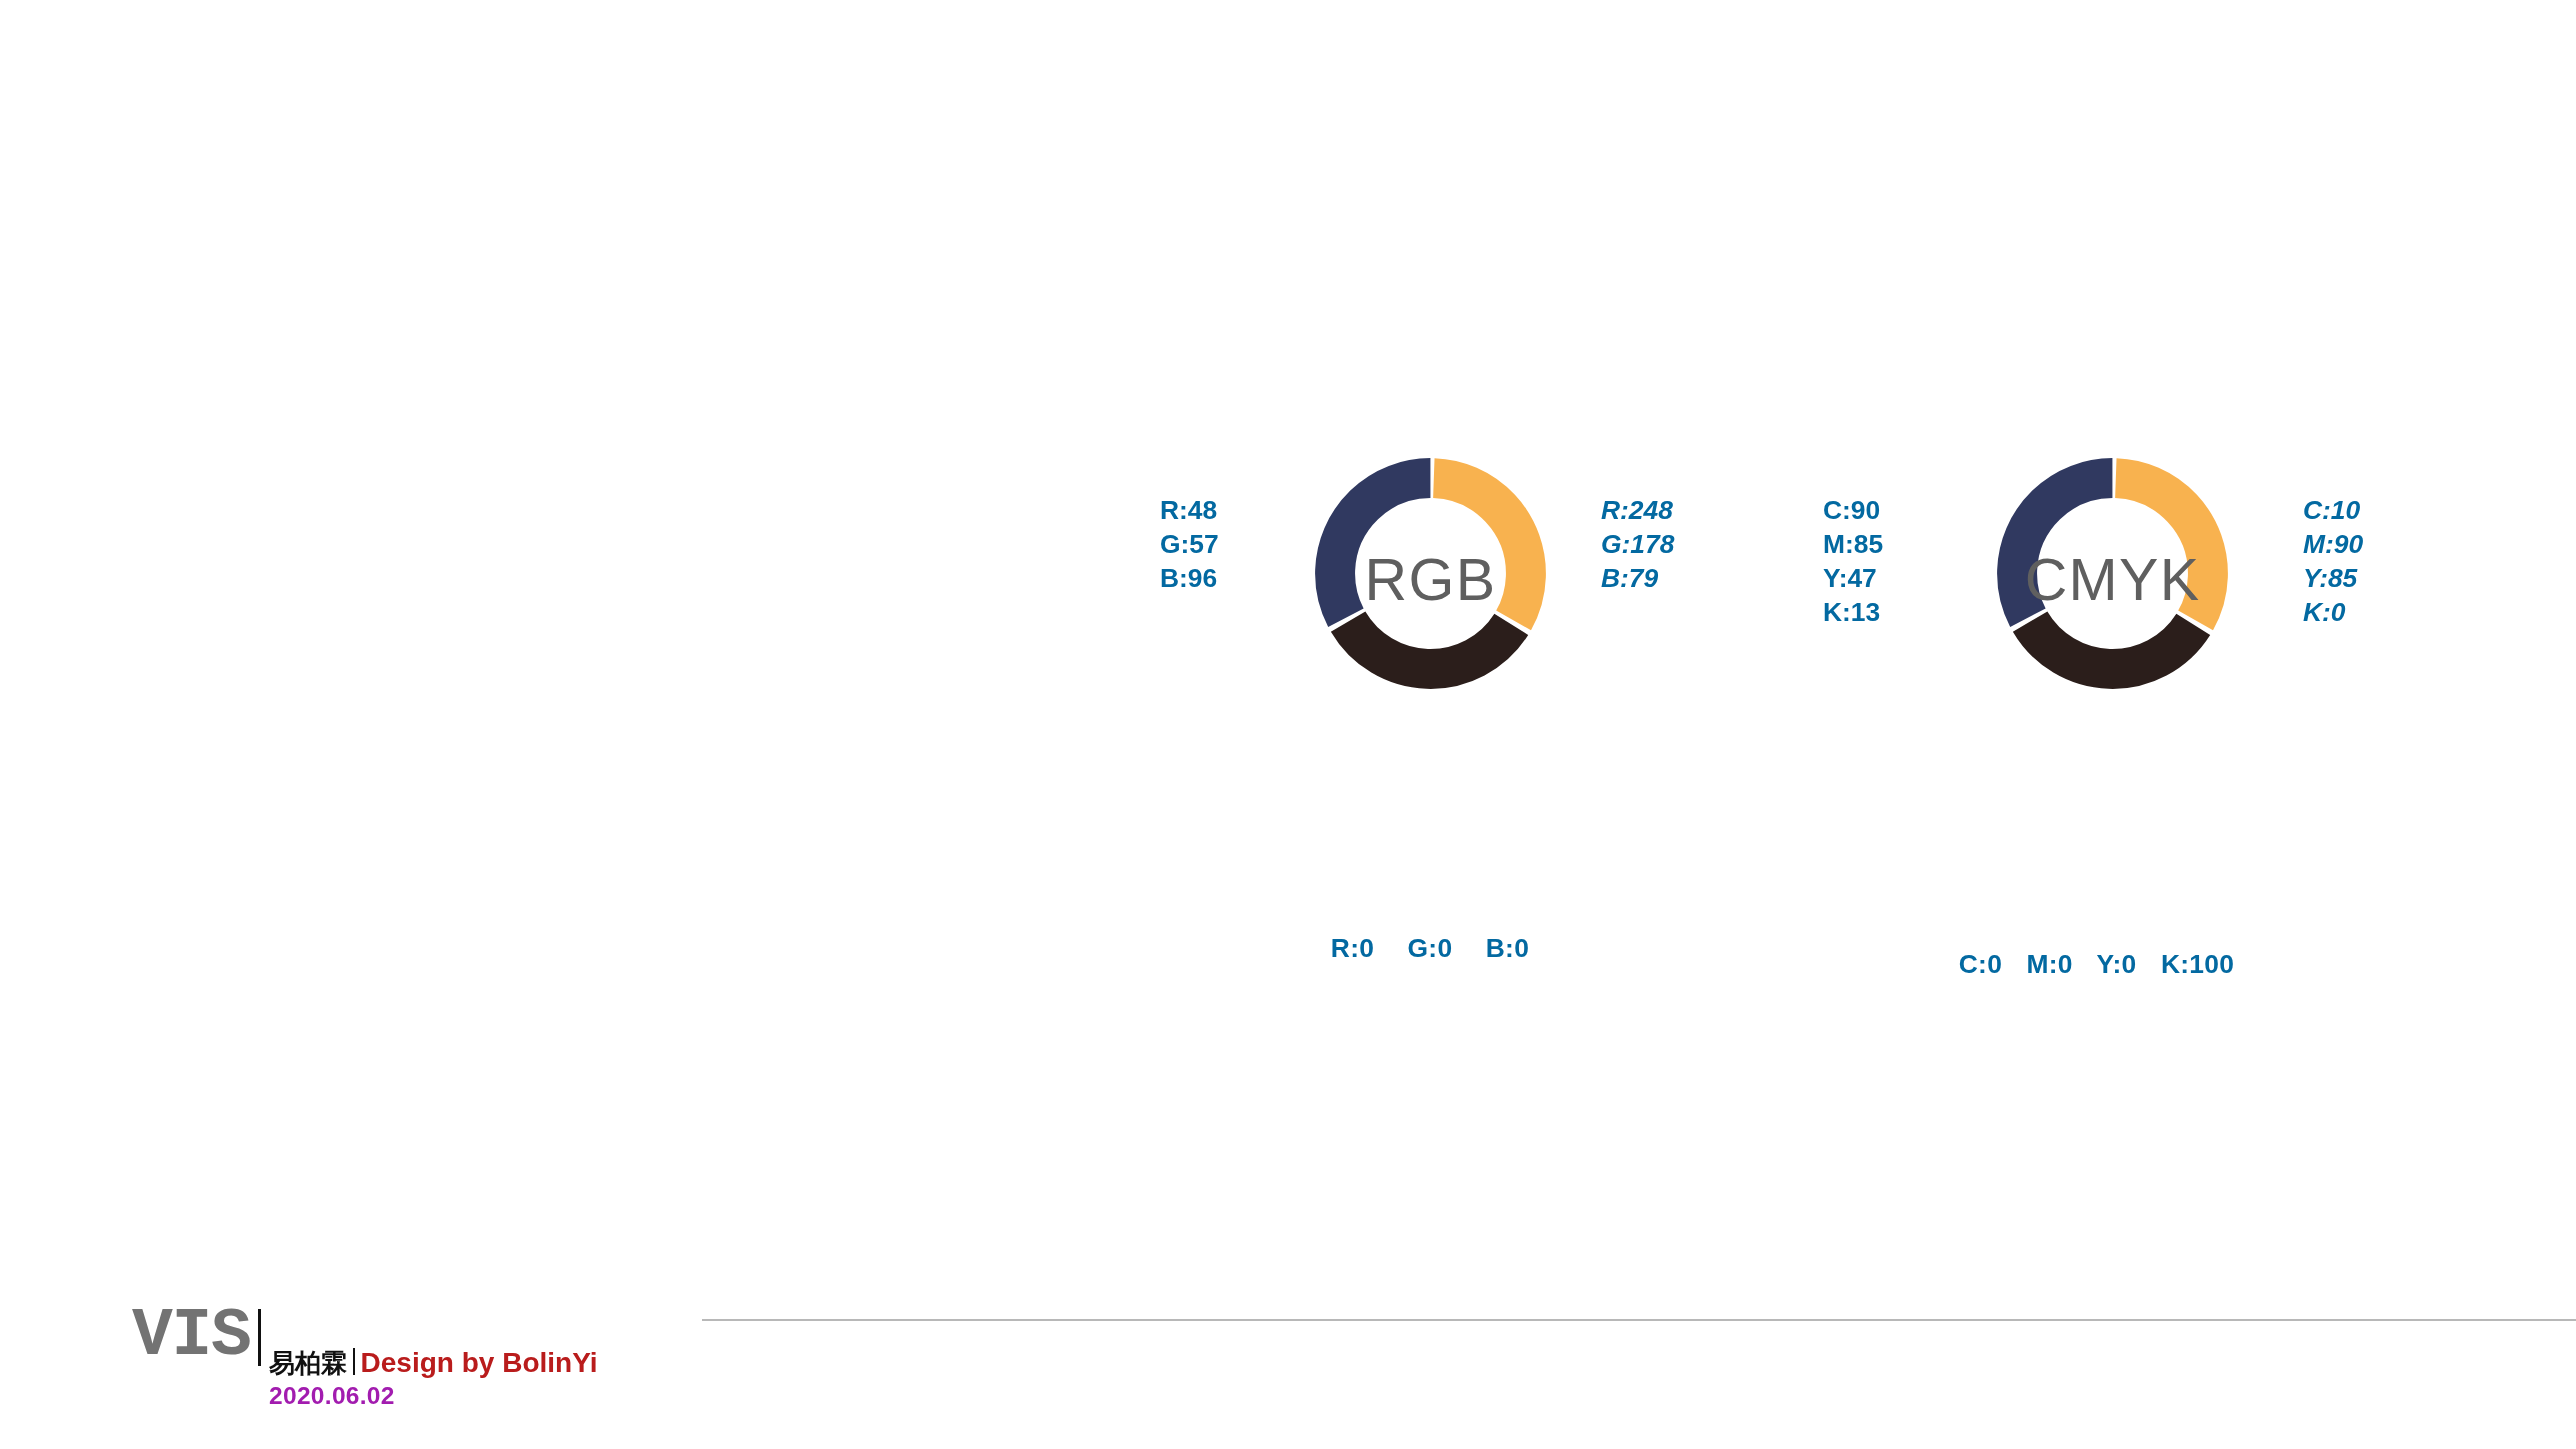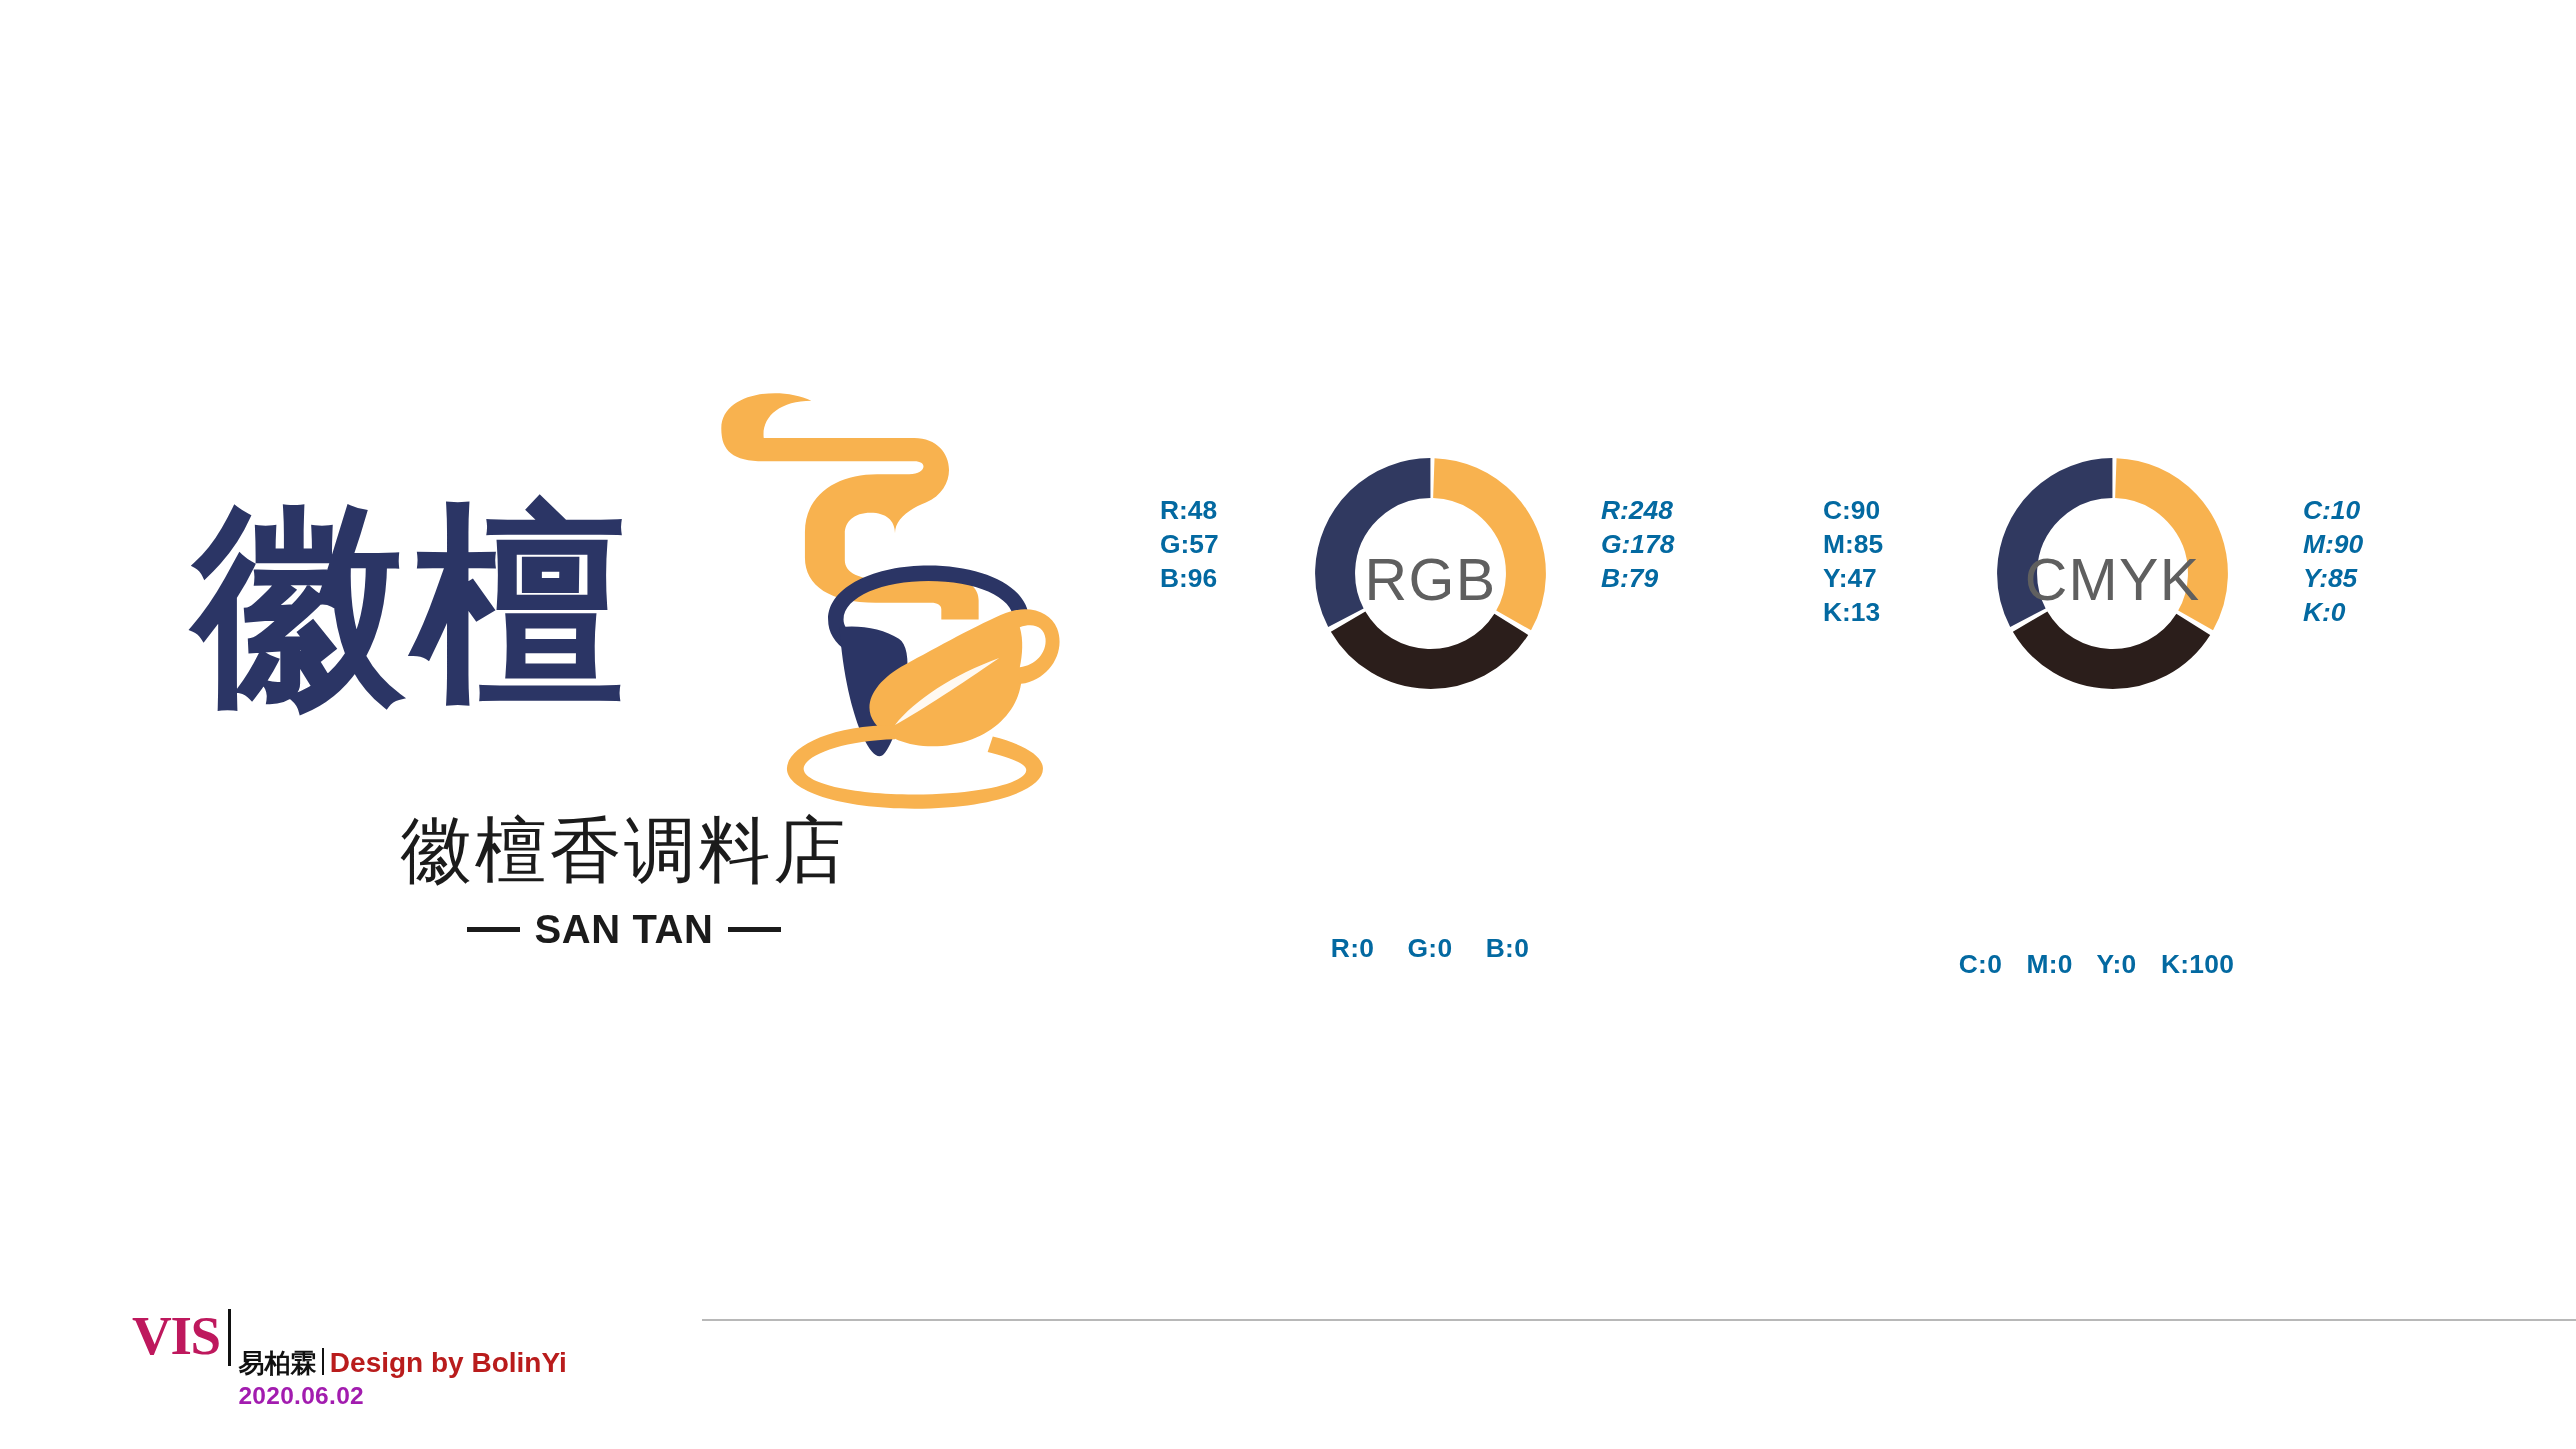--- a/index.html
+++ b/index.html
@@ -249,102 +249,6 @@
 
 <div id="page">
 
-  <div id="logo-lockup">
-
-    <div id="wordmark-row">
-      <div id="wordmark-main">徽檀</div>
-
-      <div id="logo-mark">
-        <svg viewBox="0 0 600 700" width="386" height="451" xmlns="http://www.w3.org/2000/svg">
-
-          <path d="M30 95
-                   C30 40, 120 28, 170 52
-                   C120 52, 92 78, 96 110
-                   L330 110
-                   C392 110, 404 186, 348 210
-                   C318 222, 300 238, 300 258
-                   C300 238, 286 226, 262 226
-                   C236 226, 222 240, 222 258
-                   L222 262
-                   L160 262
-                   L160 256
-                   C160 196, 212 166, 272 166
-                   L322 166
-                   C348 166, 352 146, 330 146
-                   L96 146
-                   C48 146, 30 130, 30 95 Z" fill="#F8B24F"></path>
-
-          <path d="M222 262
-                   L222 300
-                   C222 320, 246 330, 280 330
-                   L392 330
-                   C418 330, 430 346, 430 362
-                   L430 392
-                   L372 392
-                   L372 376
-                   C372 370, 366 366, 356 366
-                   L270 366
-                   C200 366, 160 340, 160 296
-                   L160 262 Z" fill="#F8B24F"></path>
-
-          <path d="M196 392
-                   C196 340, 270 308, 352 308
-                   C436 308, 508 340, 508 392
-                   C508 418, 490 438, 462 452
-                   L452 428
-                   C472 418, 484 406, 484 392
-                   C484 356, 424 332, 352 332
-                   C282 332, 220 356, 220 392
-                   C220 402, 226 410, 238 418
-                   L226 442
-                   C206 428, 196 412, 196 392 Z" fill="#2B3565"></path>
-
-          <path d="M214 404
-                   C214 404, 218 500, 250 574
-                   C262 600, 274 610, 282 602
-                   C296 588, 312 540, 318 486
-                   C322 452, 318 430, 306 422
-                   C282 406, 244 400, 214 404 Z" fill="#2B3565"></path>
-
-          <path d="M472 382
-                   C508 368, 542 380, 552 406
-                   C566 442, 540 486, 496 492
-                   C490 530, 462 562, 420 578
-                   C360 600, 294 588, 268 552
-                   C248 524, 268 488, 316 462
-                   C364 436, 432 398, 472 382 Z" fill="#F8B24F"></path>
-
-          <path d="M494 404
-                   C516 396, 532 404, 534 422
-                   C536 444, 518 464, 494 466
-                   C498 448, 500 424, 494 404 Z" fill="#FFFFFF"></path>
-
-          <path d="M300 556
-                   C330 518, 390 478, 462 452
-                   C400 494, 344 532, 300 556 Z" fill="#FFFFFF" opacity="0.92"></path>
-
-          <path d="M300 556
-                   C196 556, 132 592, 132 624
-                   C132 658, 214 686, 330 686
-                   C448 686, 530 658, 530 624
-                   C530 604, 500 586, 452 574
-                   L444 598
-                   C482 608, 504 616, 504 626
-                   C504 646, 432 664, 330 664
-                   C230 664, 158 646, 158 624
-                   C158 604, 216 580, 300 578 Z" fill="#F8B24F"></path>
-        </svg>
-      </div>
-    </div>
-
-    <div id="subtitle-cn">徽檀香调料店</div>
-
-    <div id="subtitle-en-row">
-      <span class="rule-dash"></span>
-      <span id="subtitle-en">SAN TAN</span>
-      <span class="rule-dash"></span>
-    </div>
-  </div>
 
   <div id="donut-group-rgb" class="donut-group">
 

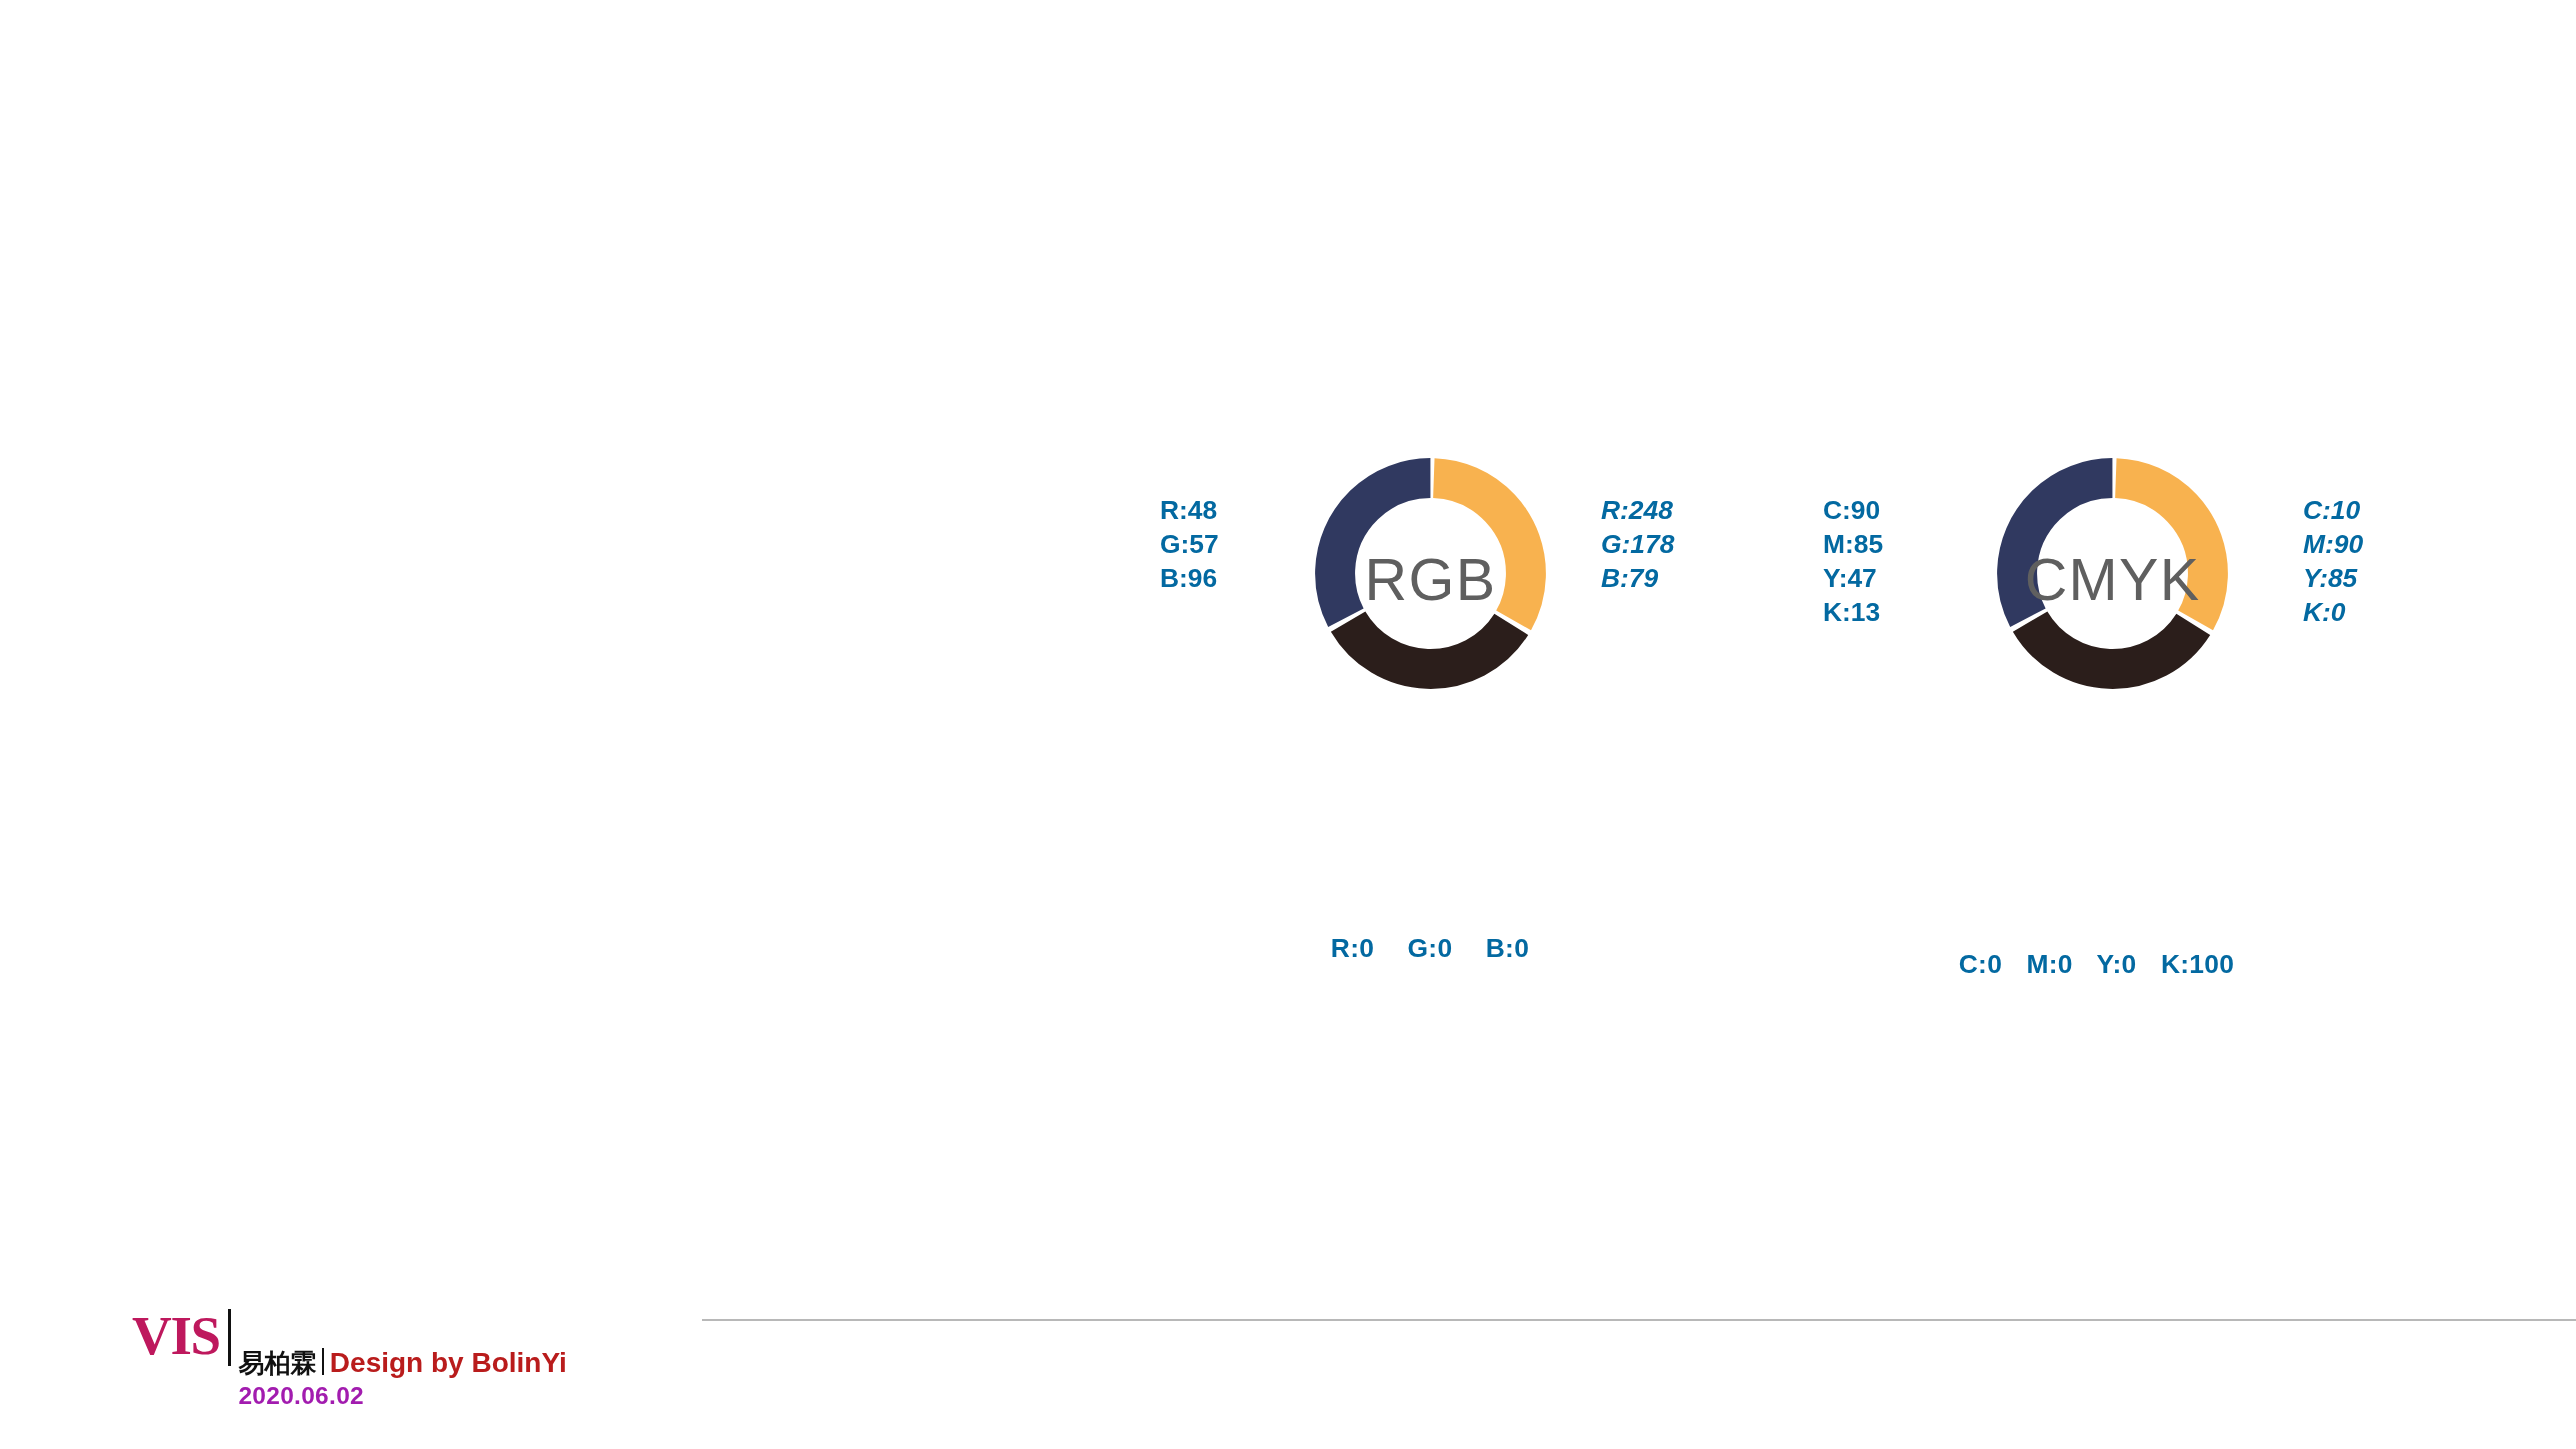--- a/index.html
+++ b/index.html
@@ -176,12 +176,12 @@
     gap: 0;
   }
   #footer-vis {
-    font-size: 55px;
+    font-size: 68px;
     line-height: 55px;
     font-weight: 700;
     letter-spacing: -1.3px;
-    color: #be185d;
-    font-family: Liberation Serif, serif;
+    color: #737373;
+    font-family: Liberation Mono, monospace;
   }
   #footer-pipe-1 {
     width: 3.2px;

